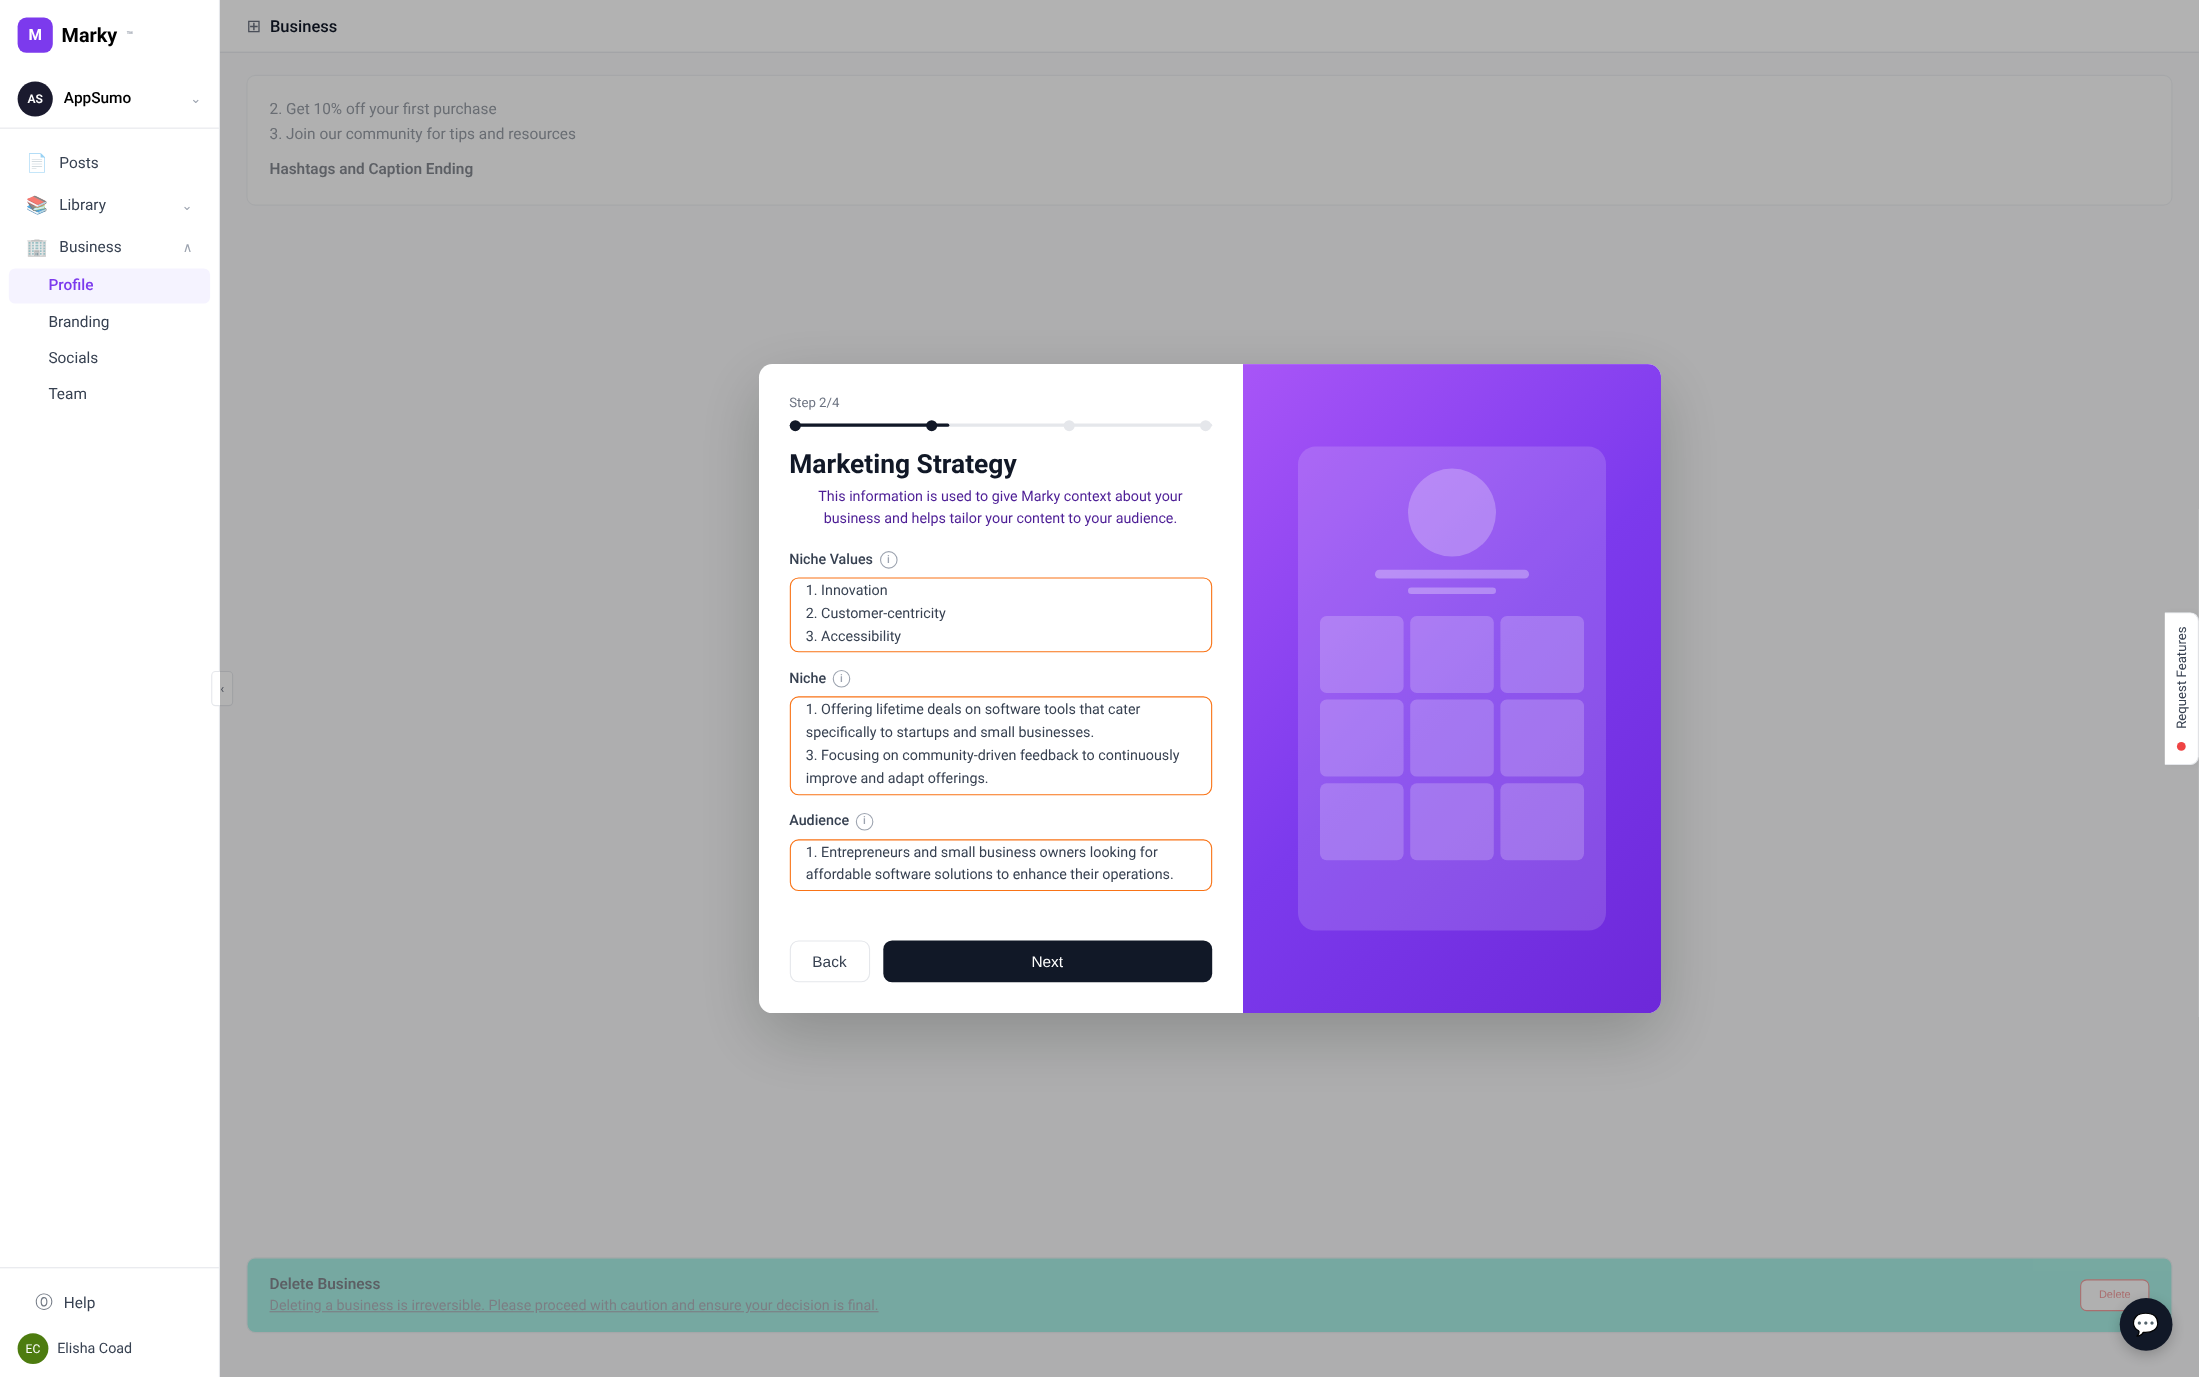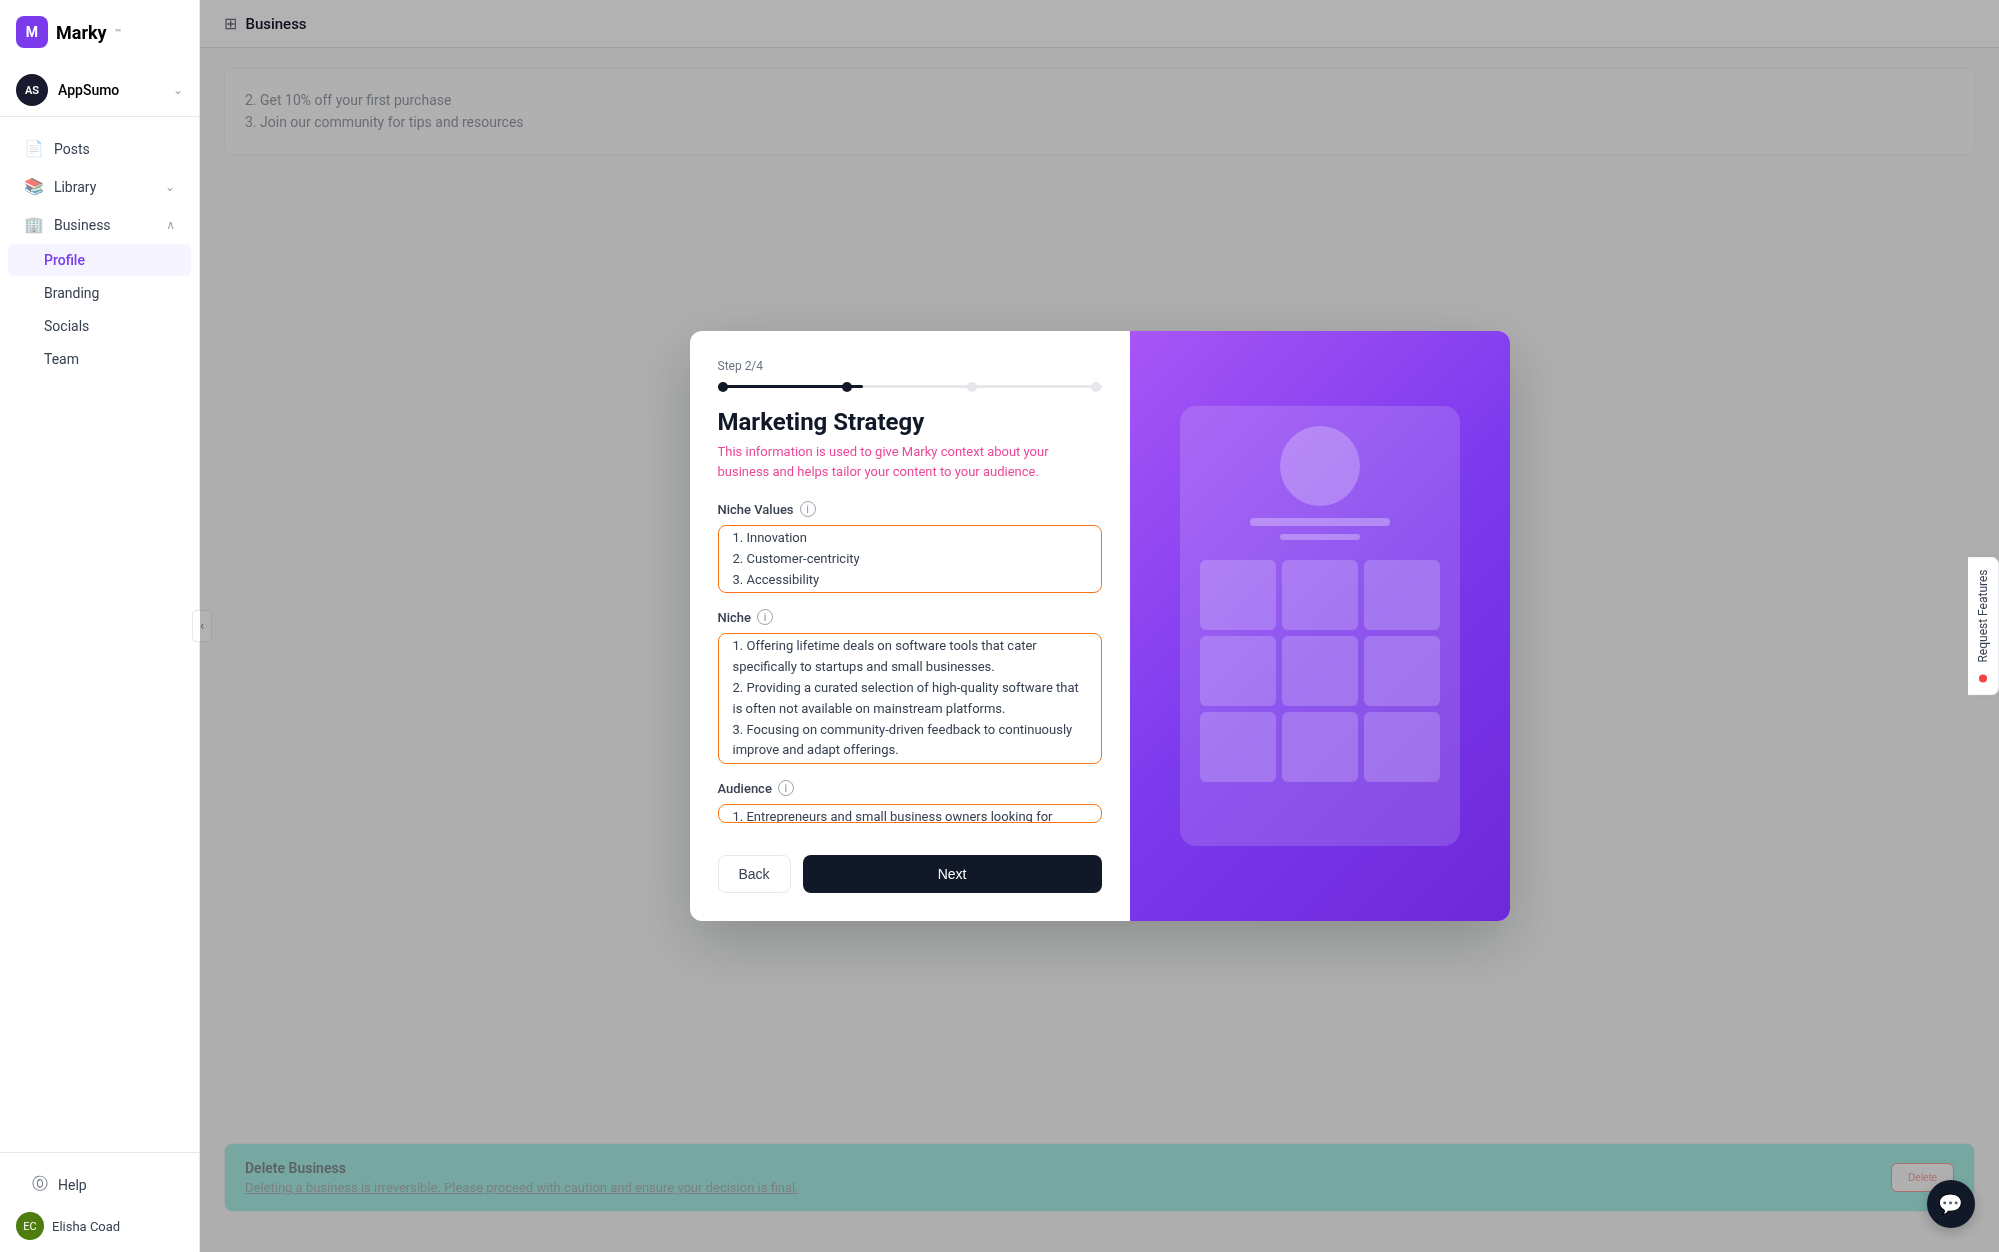--- a/index.html
+++ b/index.html
@@ -505,6 +505,7 @@
         <span>2. Get 10% off your first purchase</span><br>
         <span>3. Join our community for tips and resources</span>
       </div>
+      <div class="content-heading">Hashtags and Caption Ending</div>
     </div>
   </div>
 

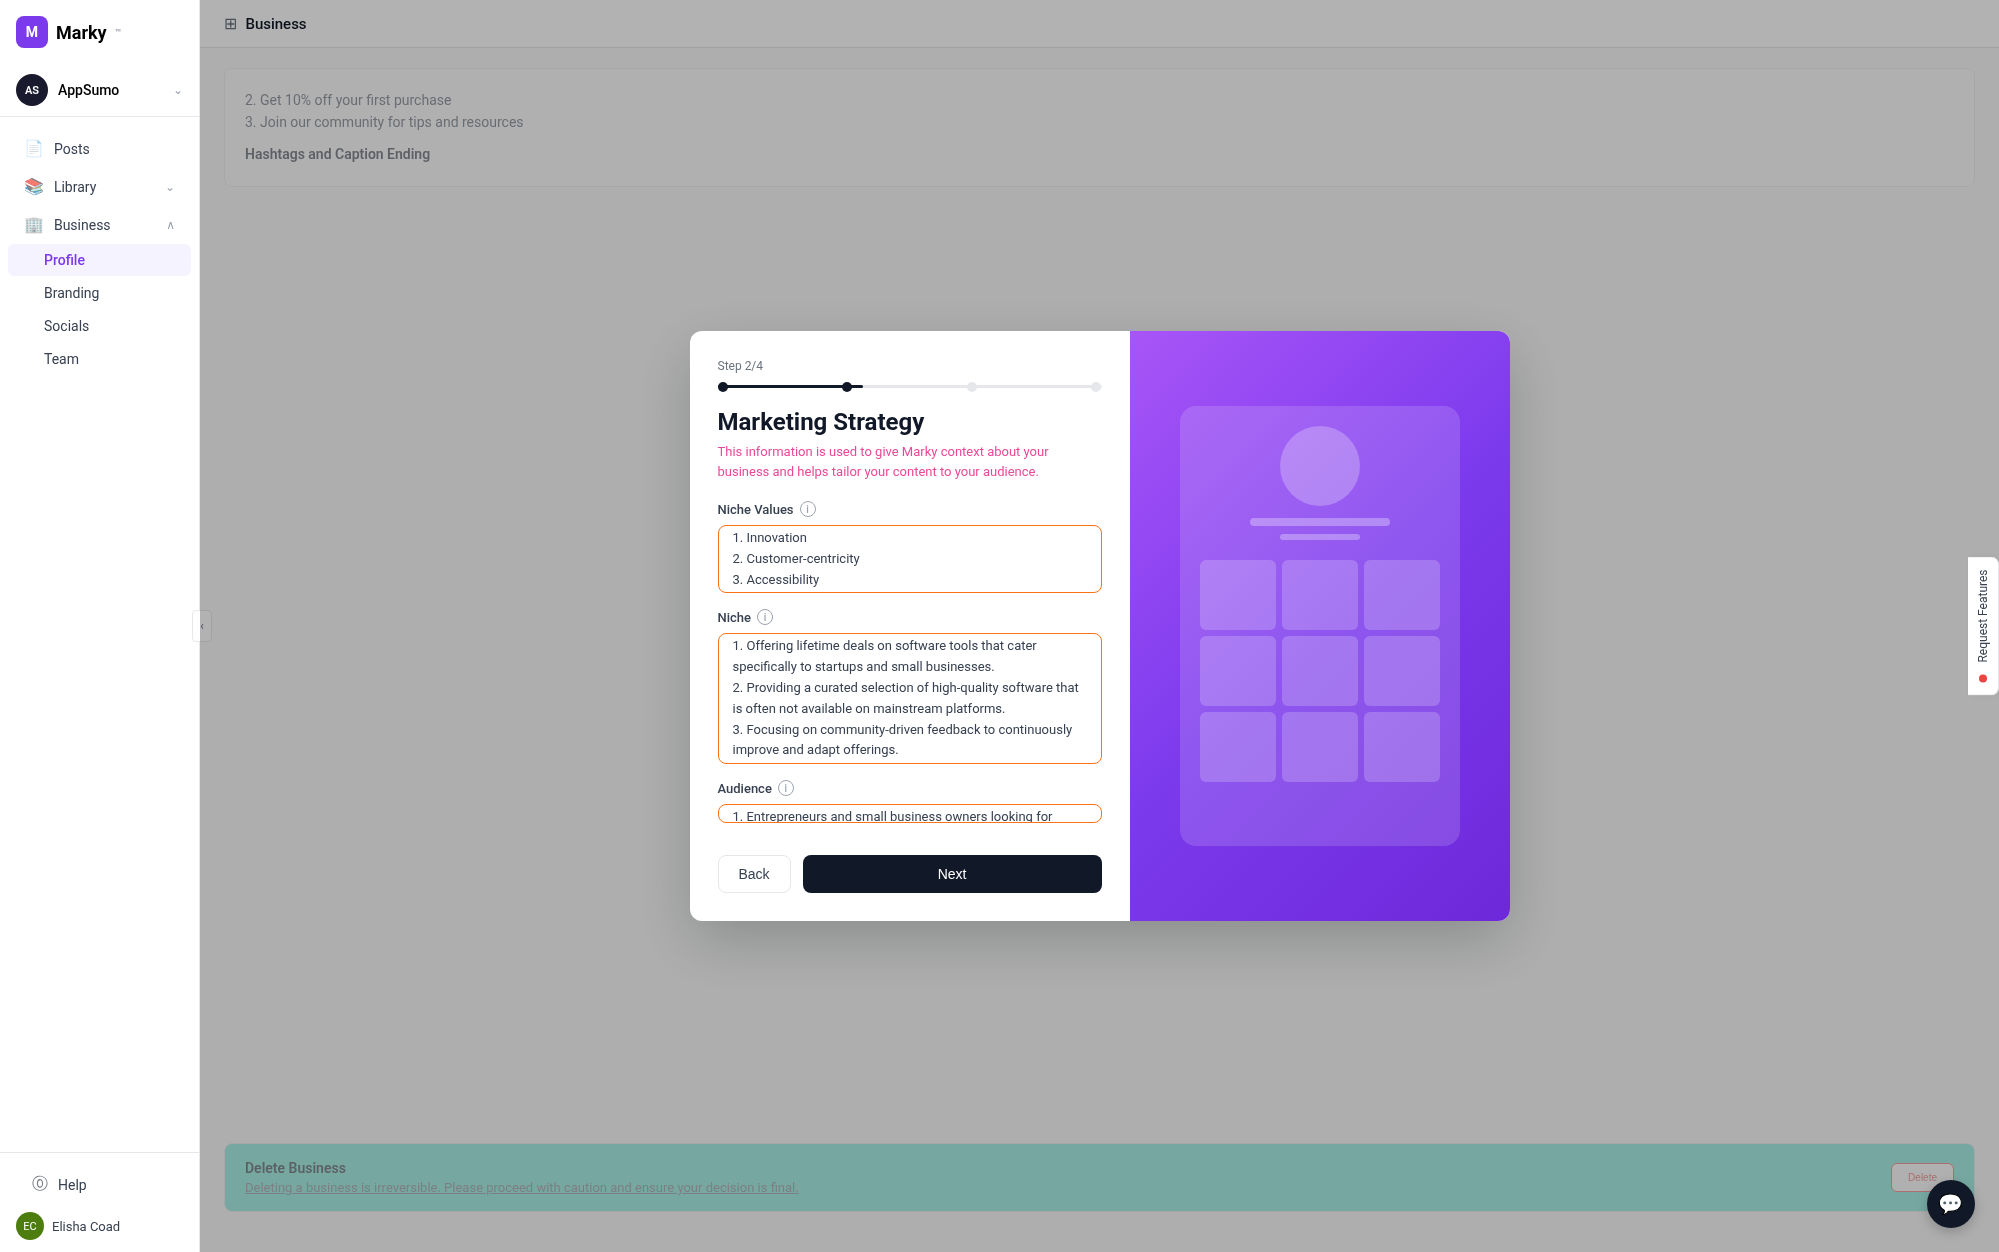--- a/index.html
+++ b/index.html
@@ -219,9 +219,10 @@
     }
     .modal-subtitle {
       font-size: 13px;
-      color: #ec4899;
+      color: #4c1d95;
       line-height: 1.5;
       margin-bottom: 20px;
+      text-align: center;
     }
 
     .field-label {

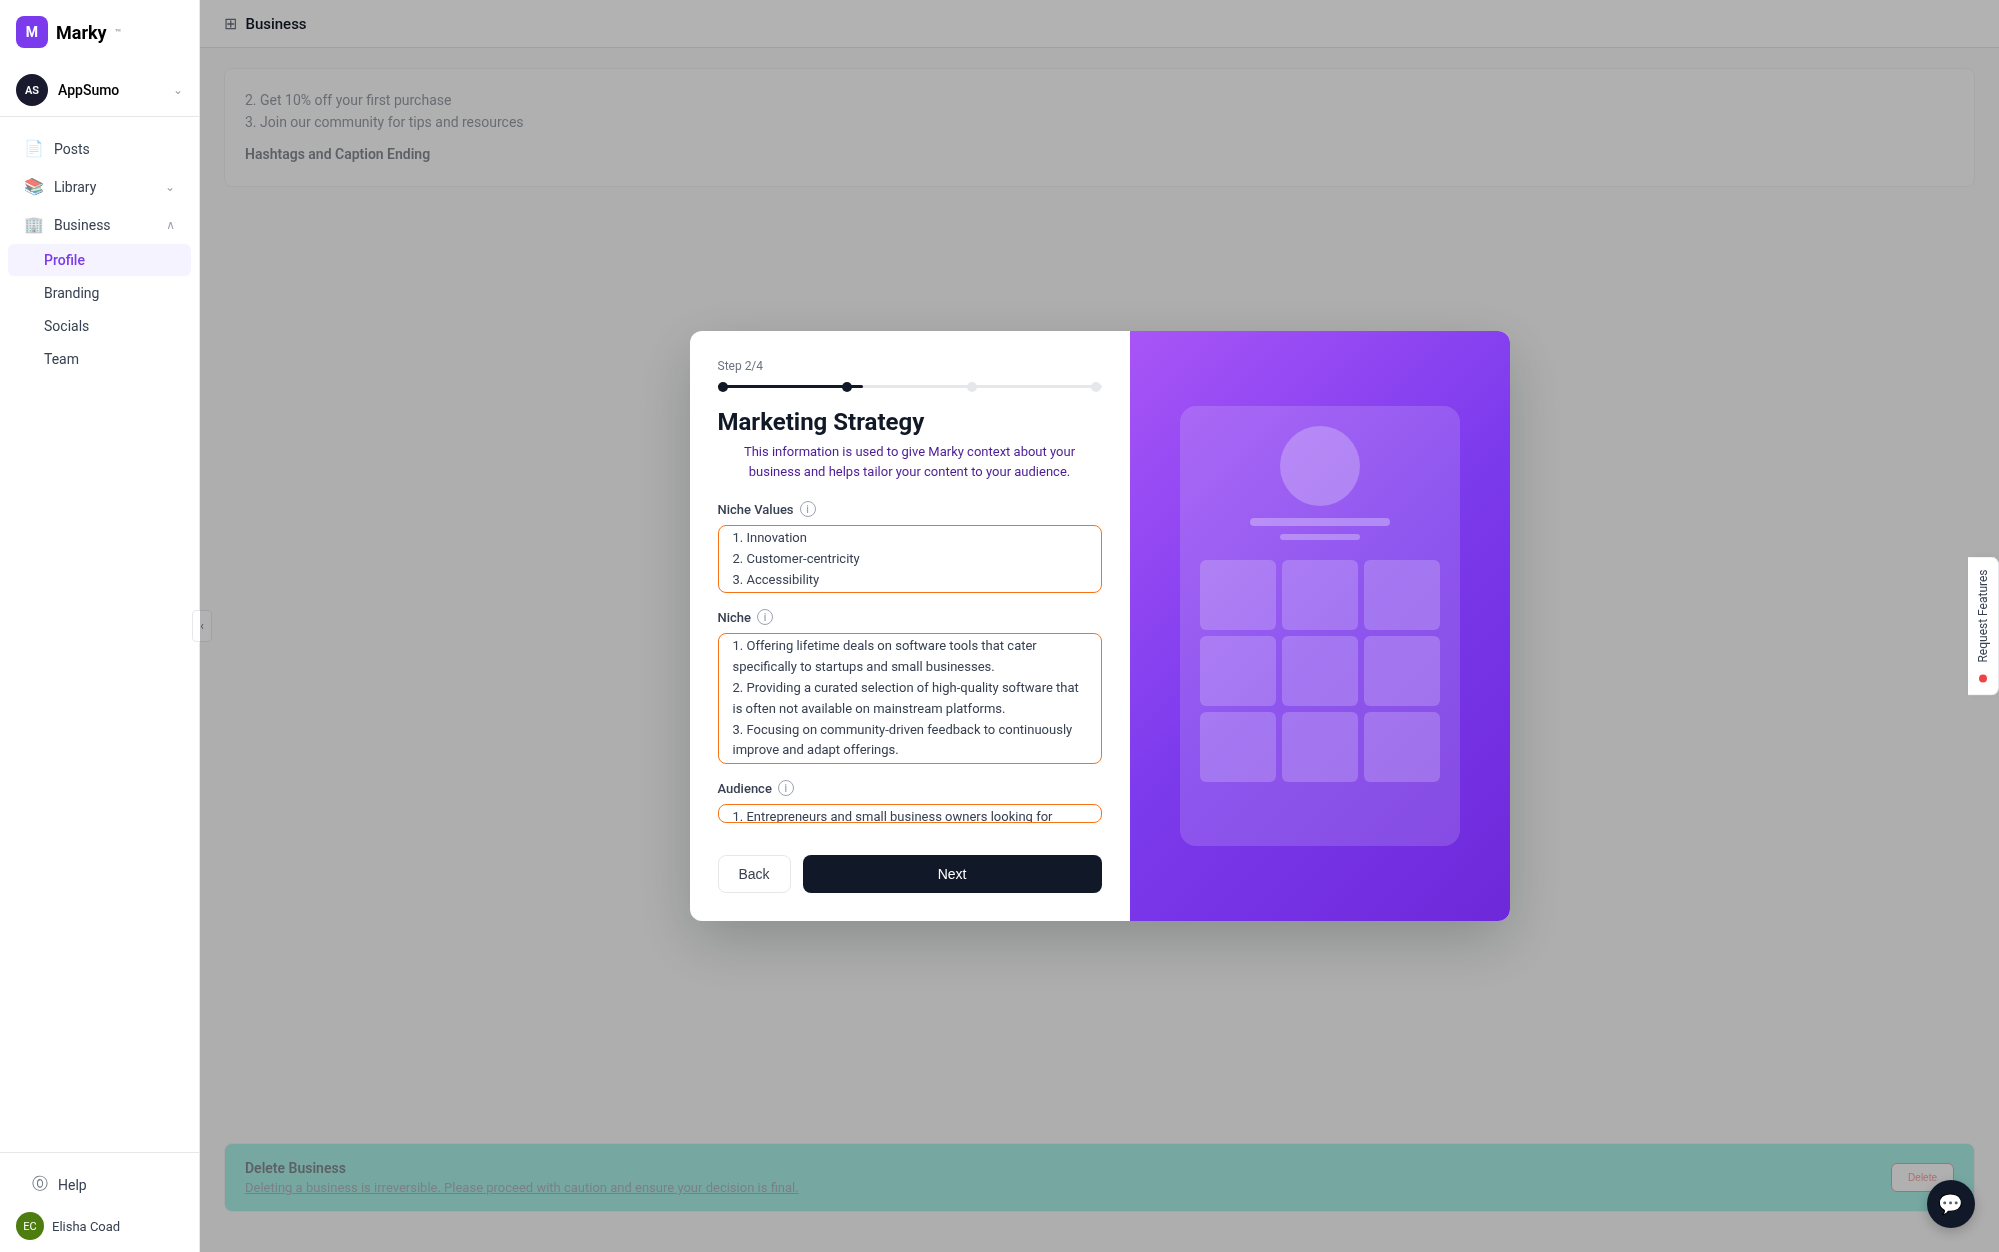--- a/index.html
+++ b/index.html
@@ -556,7 +556,6 @@
       </div>
       <div class="field-box">
         <div>1. Offering lifetime deals on software tools that cater specifically to startups and small businesses.</div>
-        <div>2. Providing a curated selection of high-quality software that is often not available on mainstream platforms.</div>
         <div>3. Focusing on community-driven feedback to continuously improve and adapt offerings.</div>
       </div>
 

